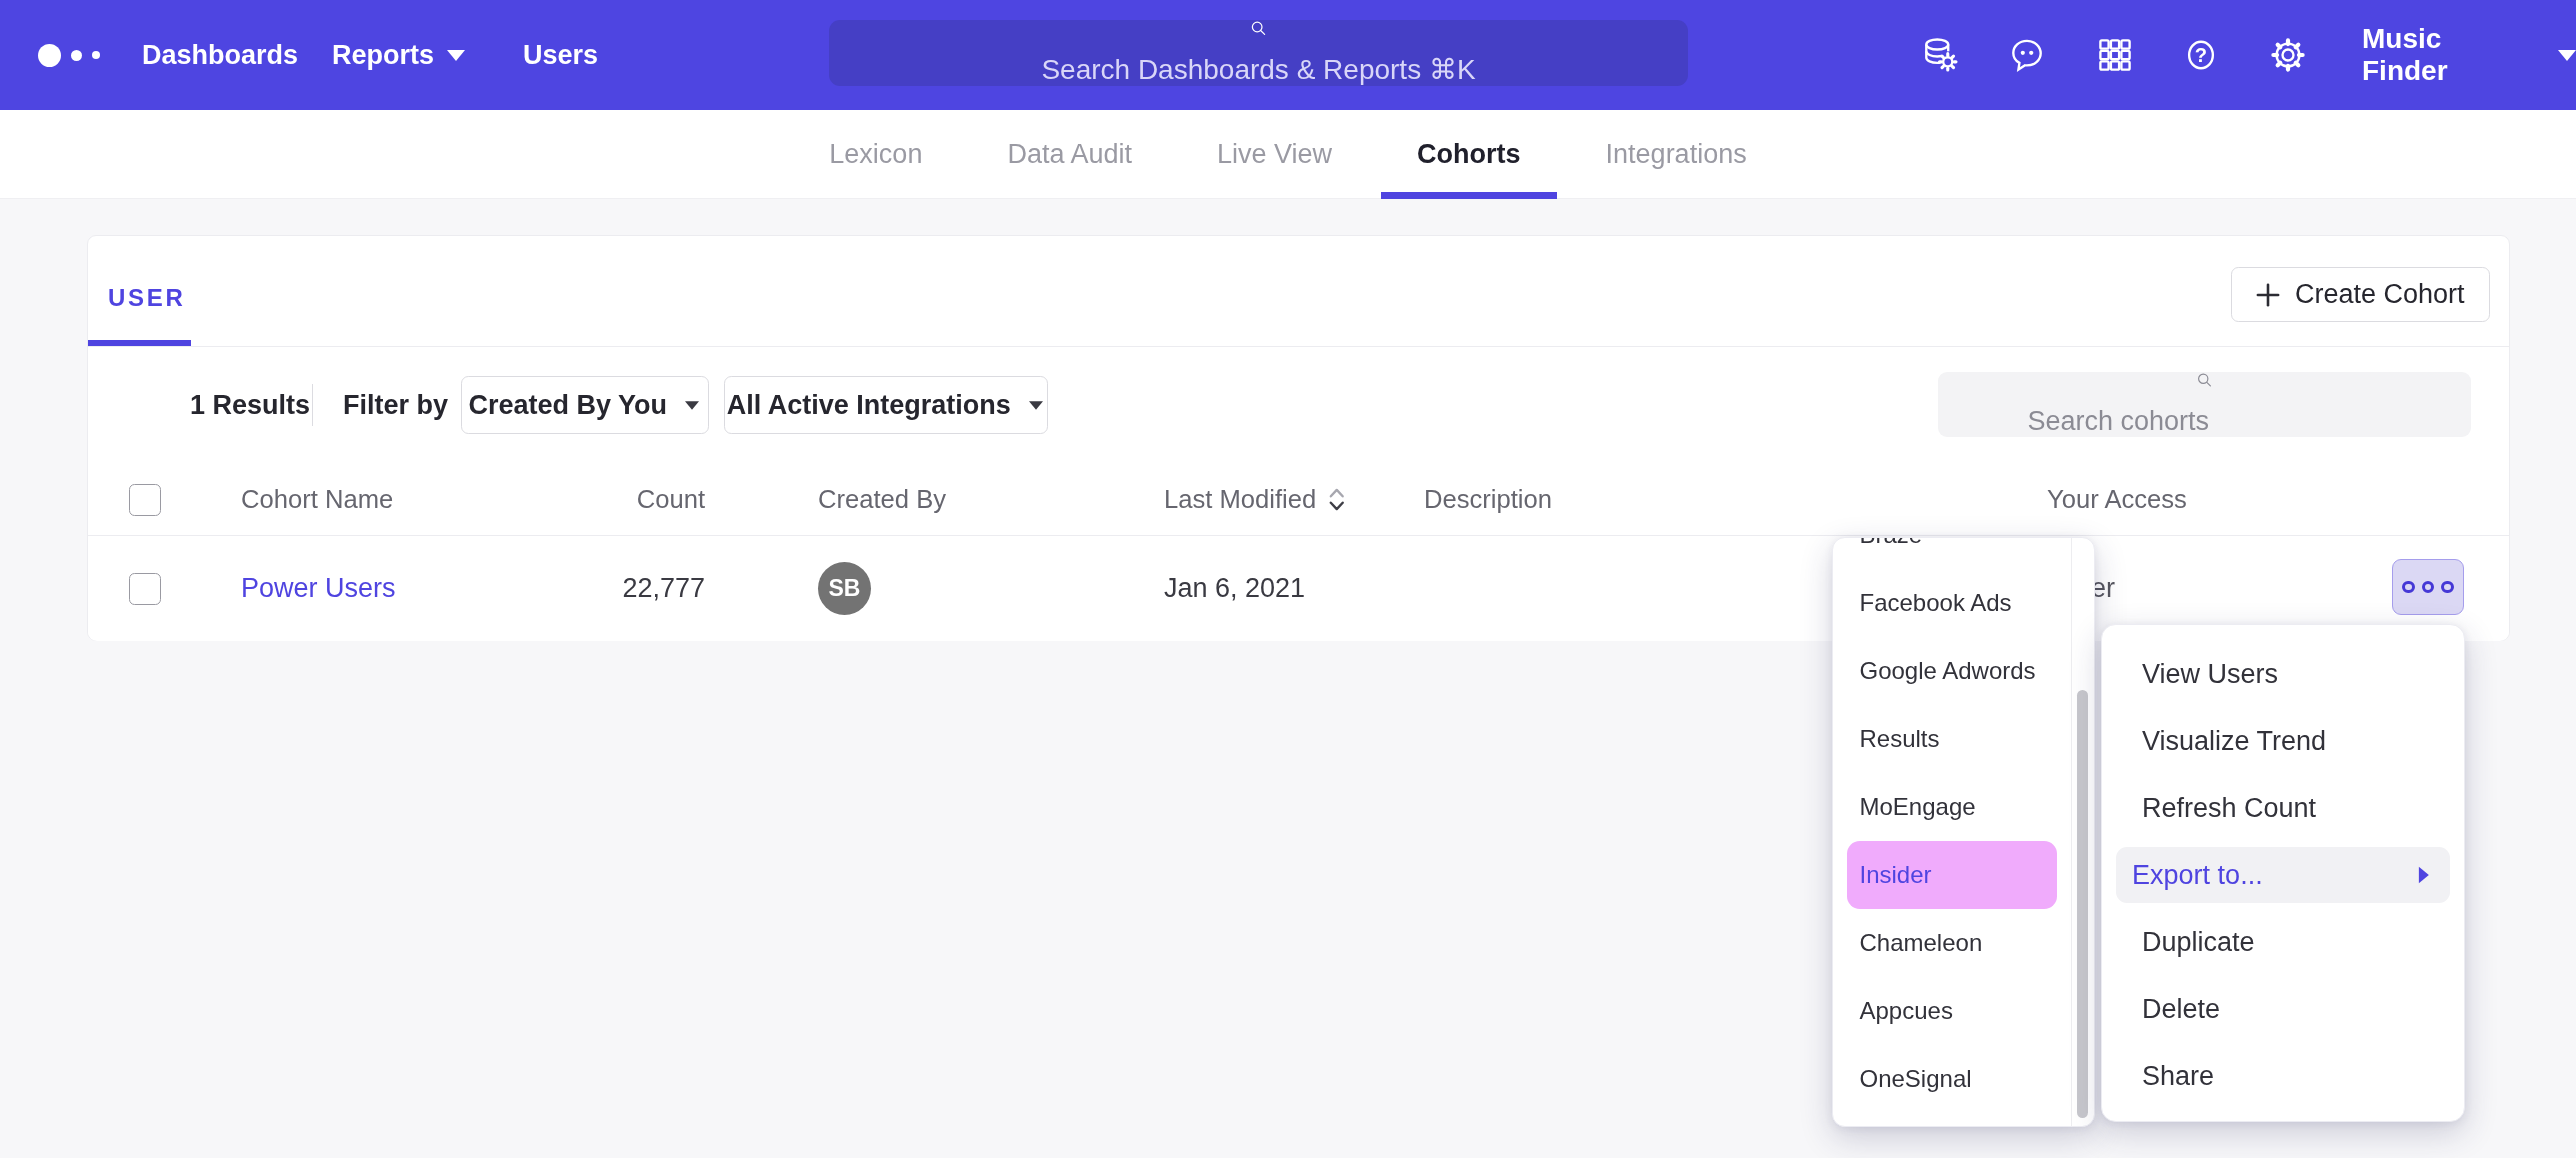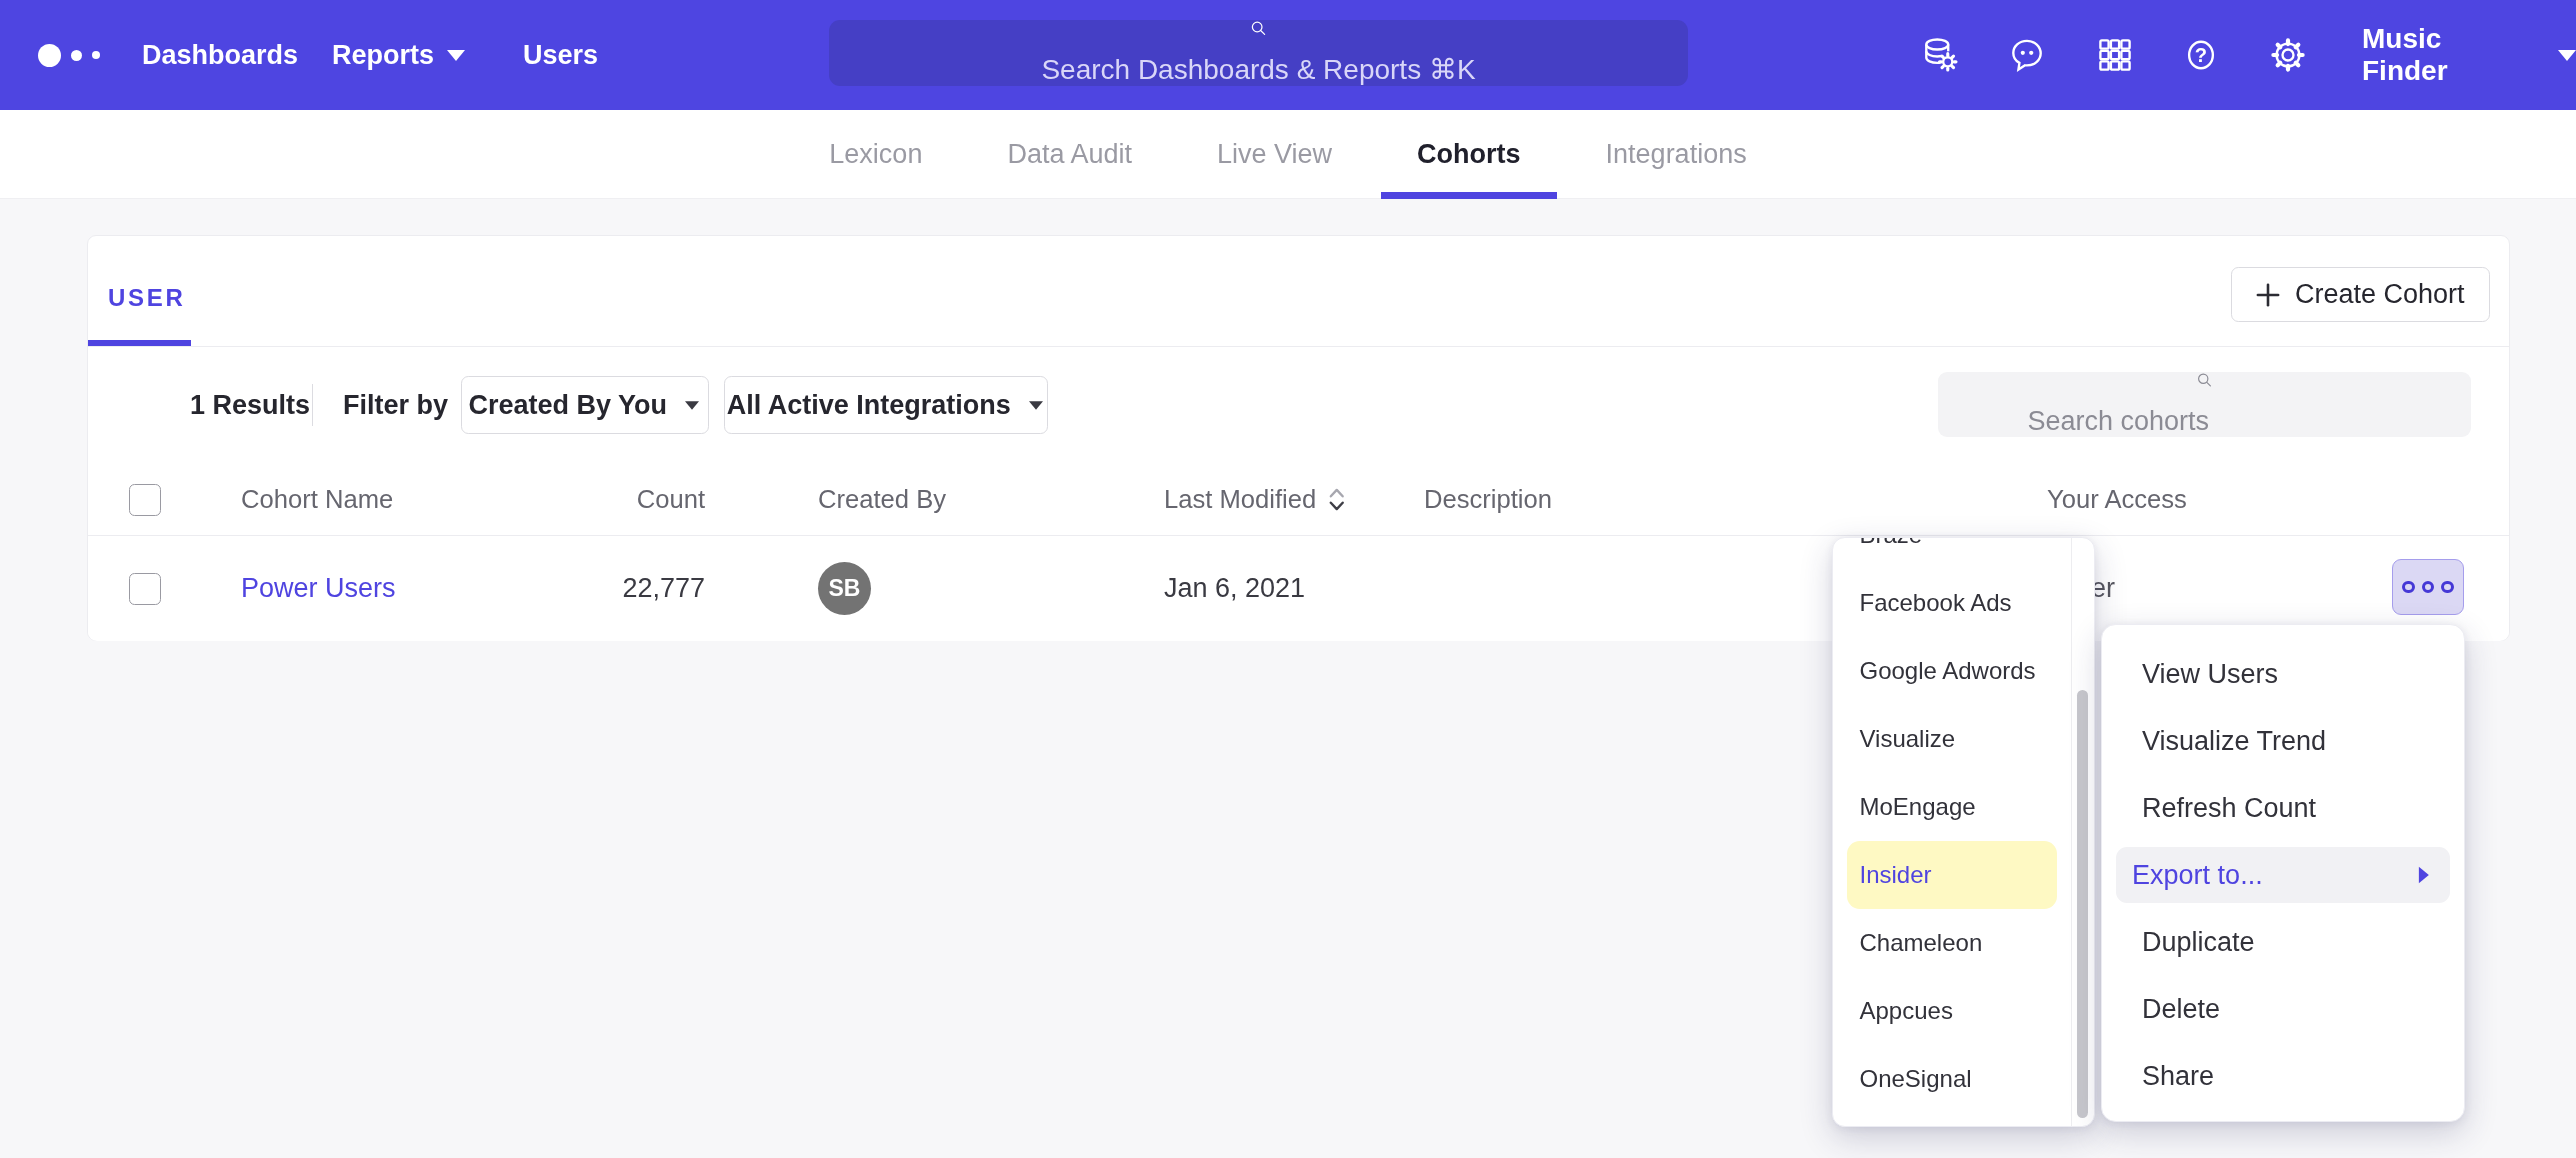--- a/index.html
+++ b/index.html
@@ -263,7 +263,7 @@
     <div class="m-item clipped">Braze</div>
     <div class="m-item">Facebook Ads</div>
     <div class="m-item">Google Adwords</div>
-    <div class="m-item">Visualize</div>
+    <div class="m-item">Results</div>
     <div class="m-item">MoEngage</div>
     <div class="m-item hl">Insider</div>
     <div class="m-item">Chameleon</div>

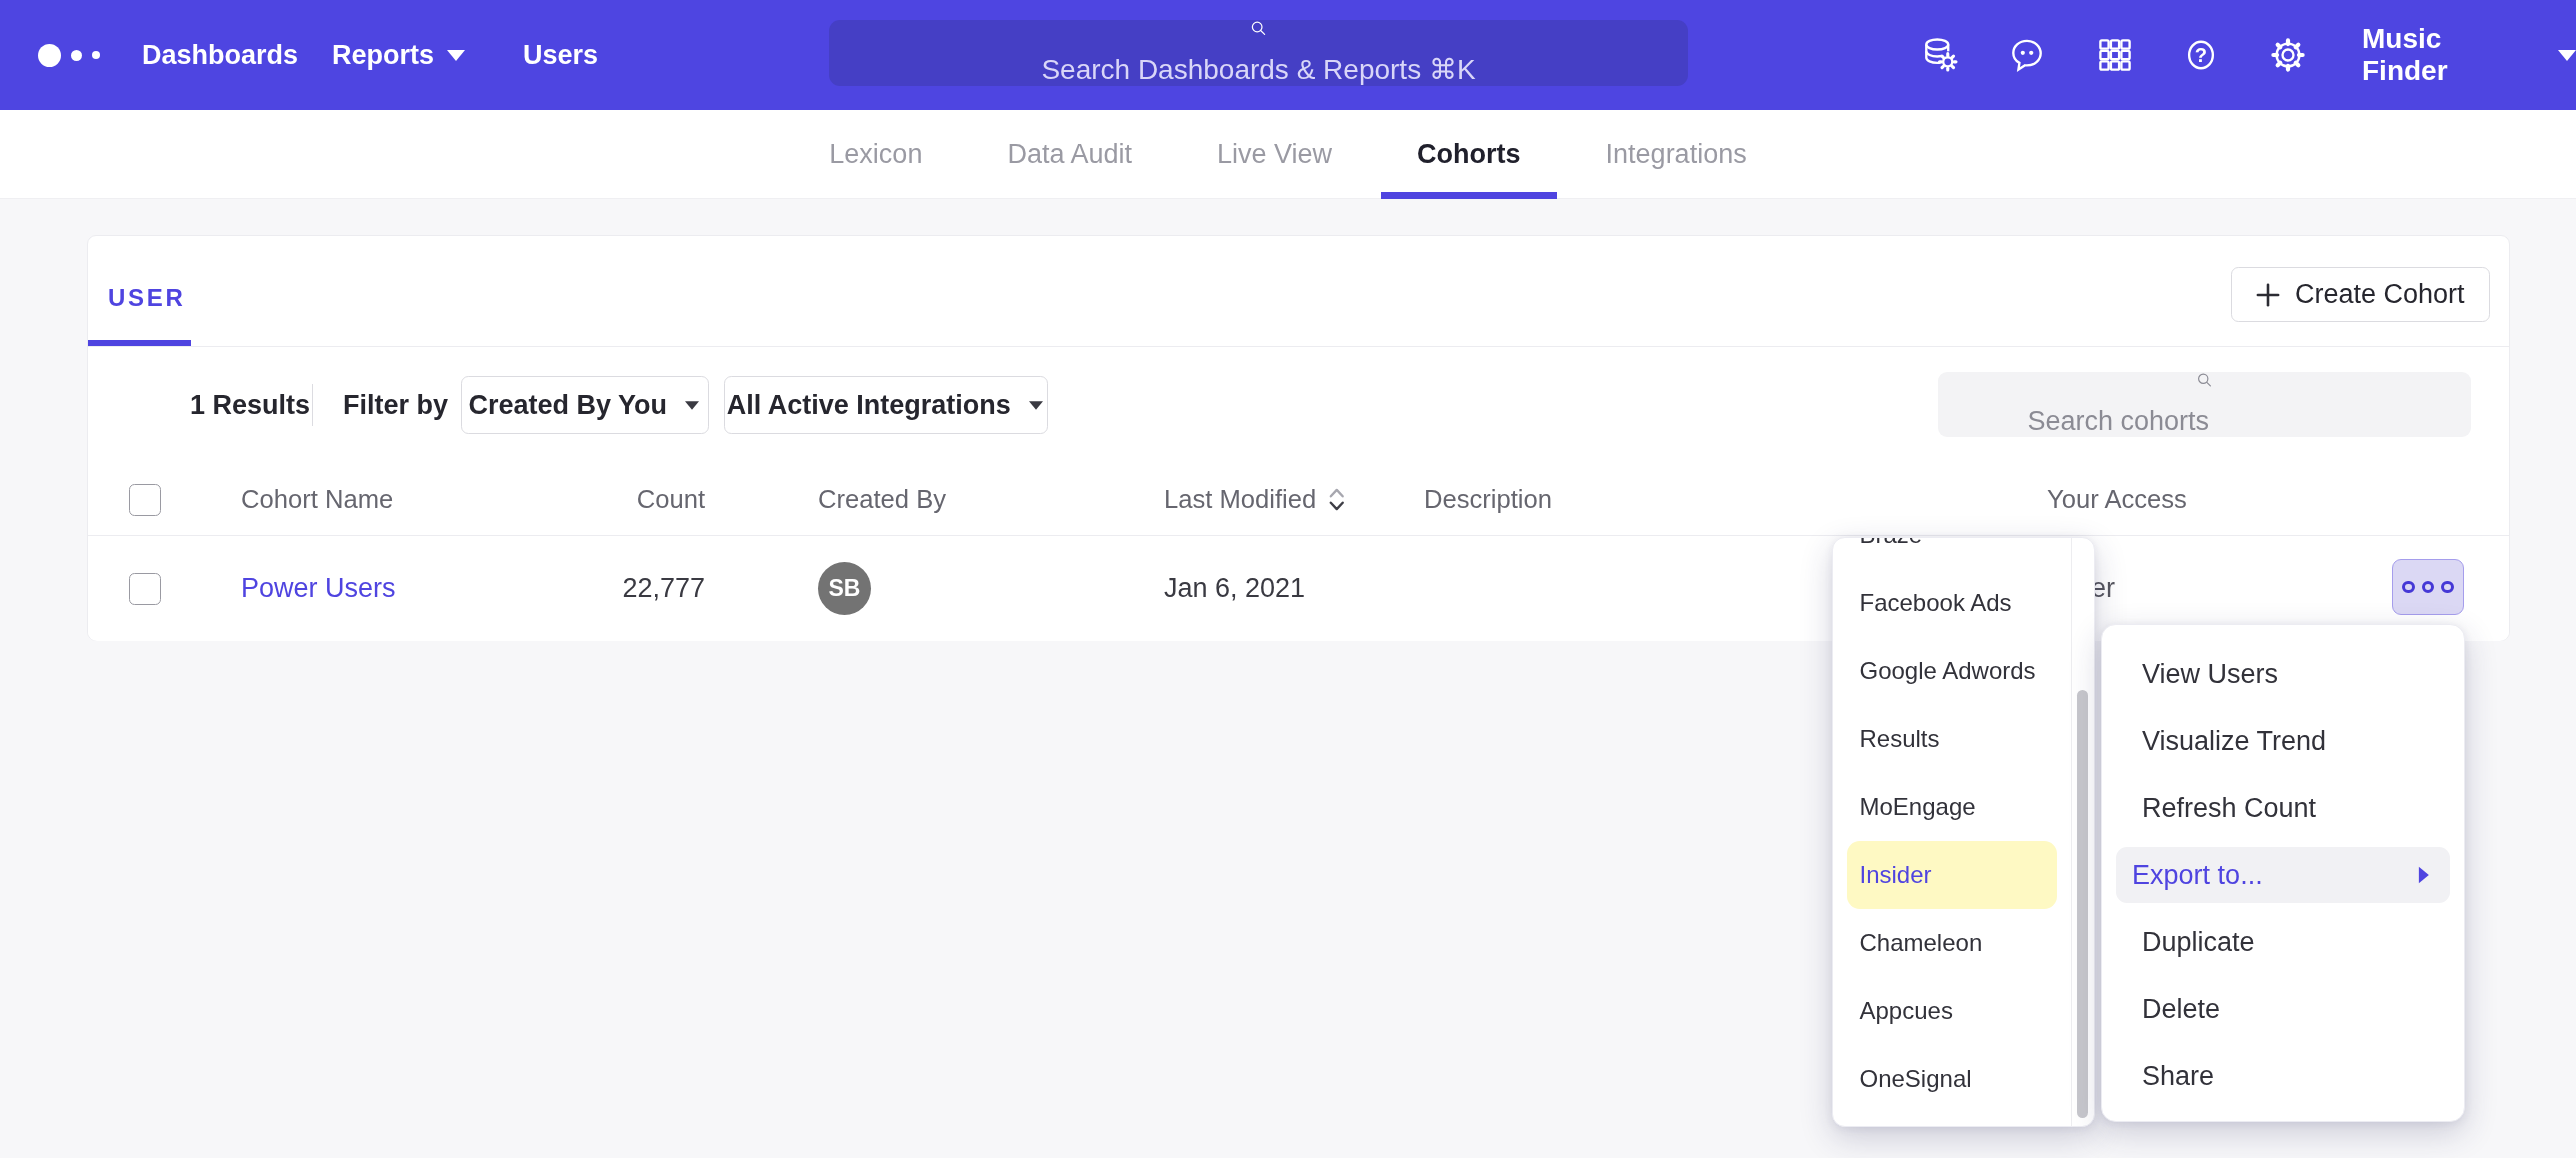--- a/index.html
+++ b/index.html
@@ -73,7 +73,7 @@
   .submenu-items { position:absolute; left:0; top:0; bottom:0; width:238px; overflow:hidden; }
   .m-item { height:68px; display:flex; align-items:center; padding-left:26.5px; font-size:24px; color:#32323A; cursor:pointer; white-space:nowrap; }
   .m-item.clipped { margin-top:-37px; }
-  .m-item.hl { margin:0 13.7px; padding-left:12.8px; background:#fef9c3; border-radius:12.8px; color:#4F44E0;text-align:center; }
+  .m-item.hl { margin:0 13.7px; padding-left:12.8px; background:#f0abfc; border-radius:12.8px; color:#4F44E0;text-align:center; }
   .gutter { position:absolute; left:238px; top:0; bottom:0; width:0.9px; background:#EDEDF0; }
   .thumb { position:absolute; left:244px; top:152px; width:11px; height:428px; background:#C7C7CC; border-radius:5.5px; cursor:pointer; }
 

